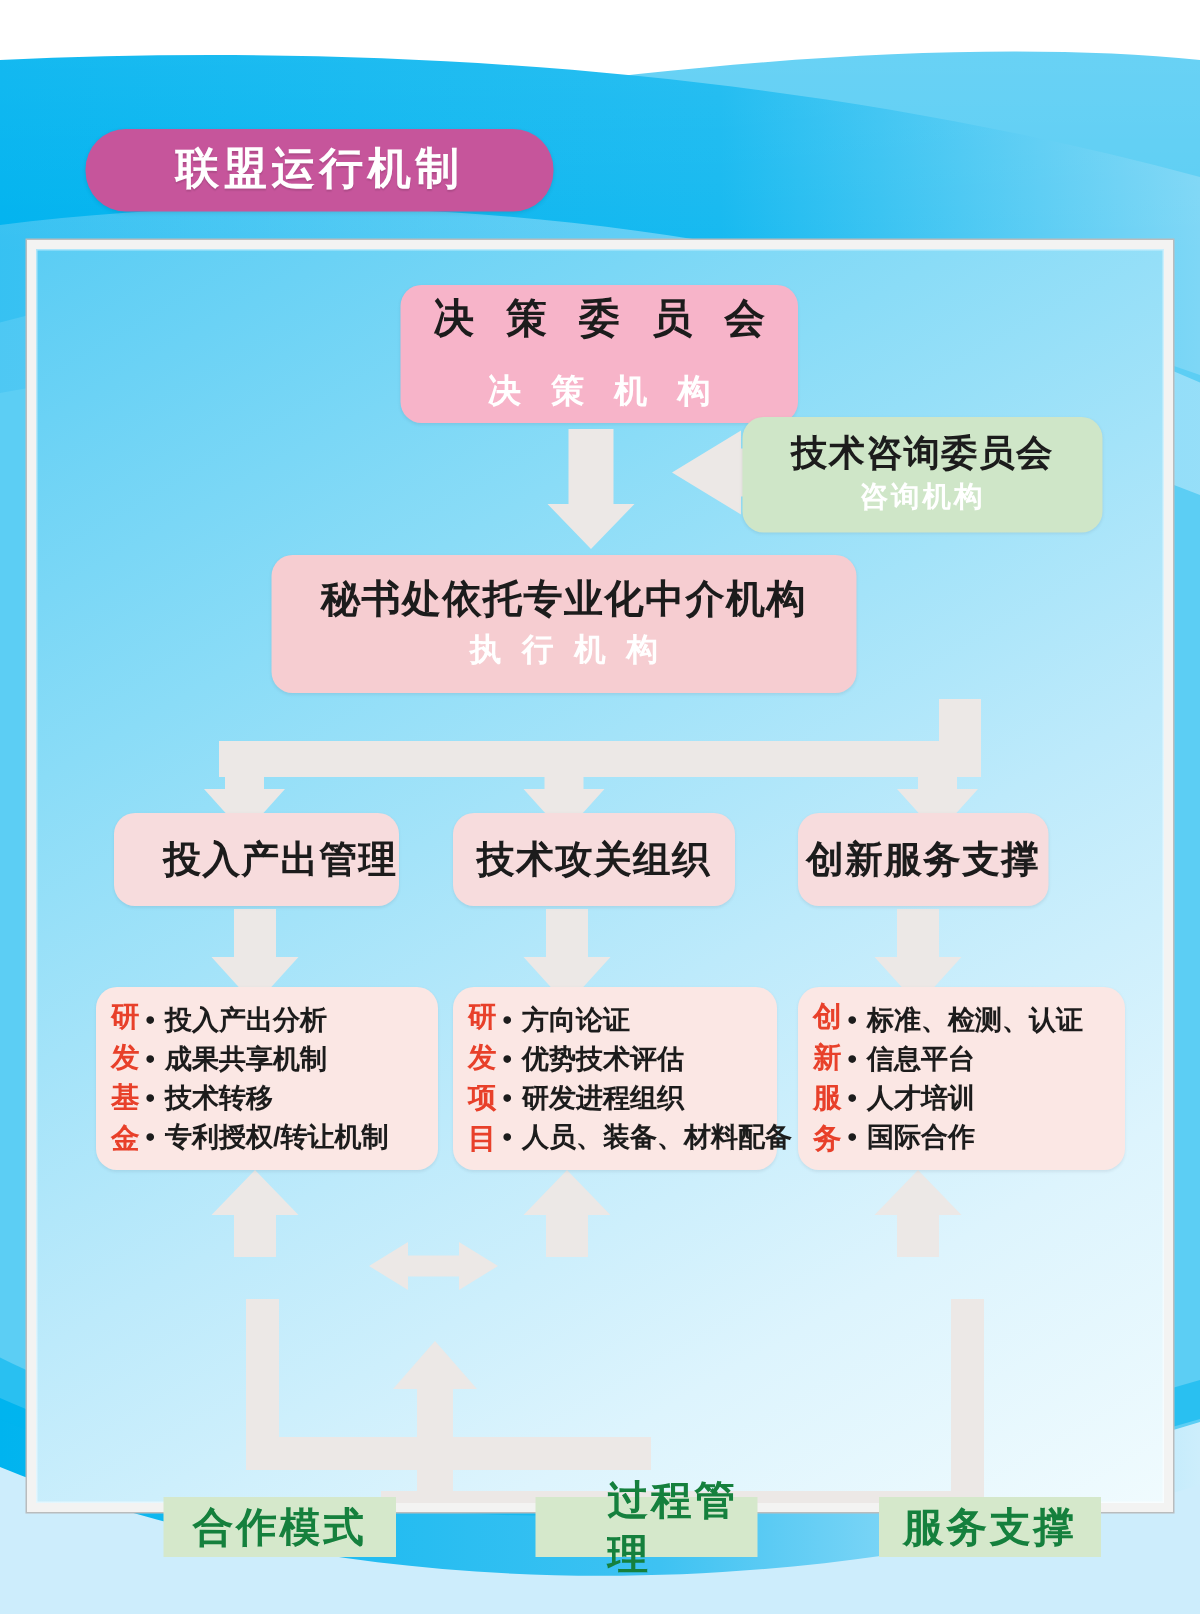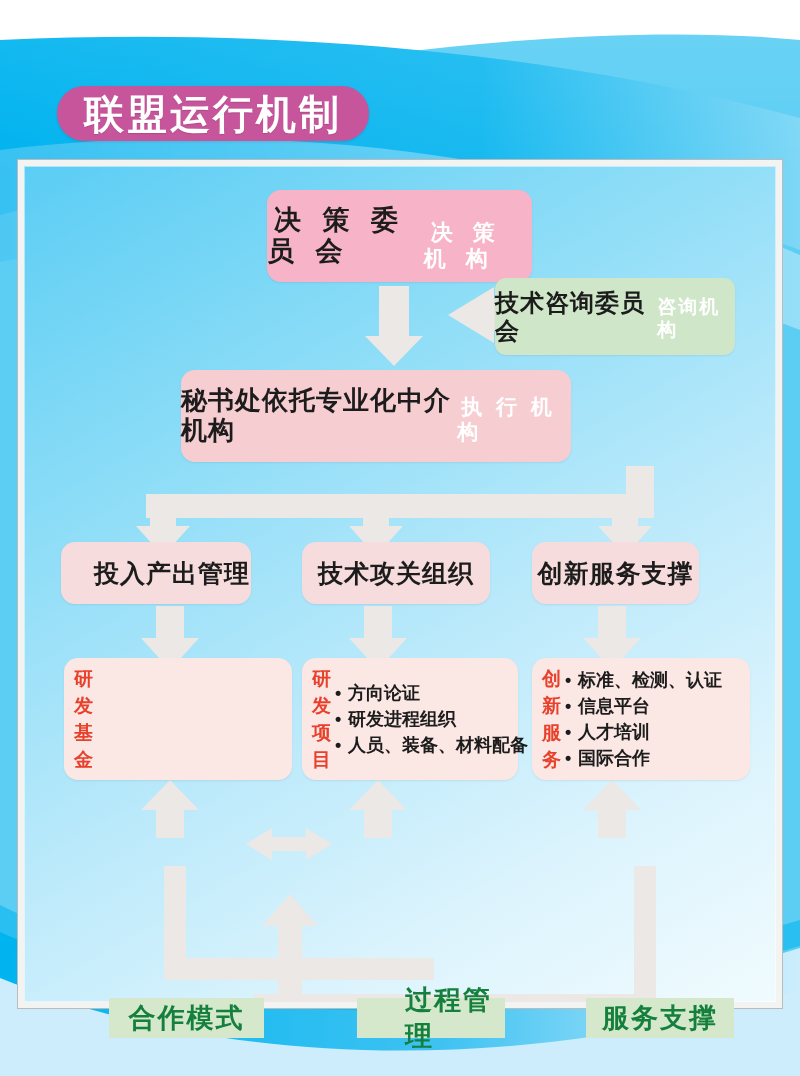--- a/index.html
+++ b/index.html
@@ -29,7 +29,7 @@
   }
   #title-banner .t {
     color: #ffffff;
-    font-size: 40px;
+    font-size: 29px;
     font-weight: bold;
     letter-spacing: 3px;
     line-height: 1;

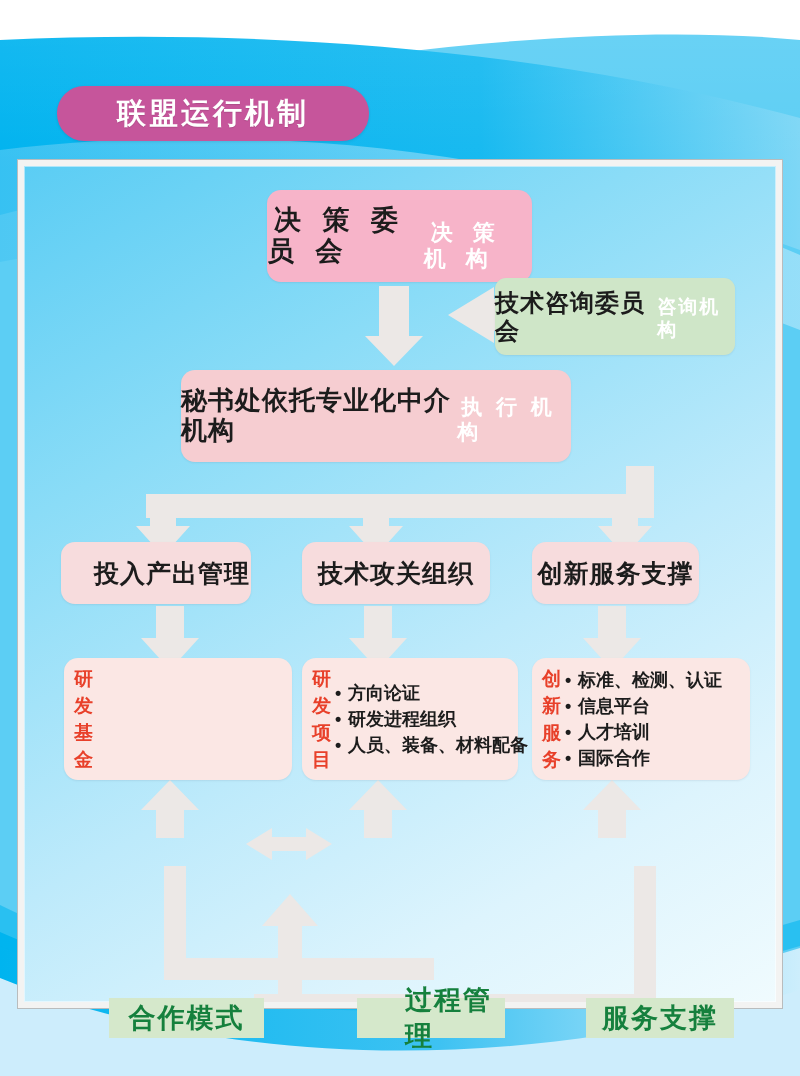--- a/index.html
+++ b/index.html
@@ -53,7 +53,7 @@
   .node {
     position: absolute;
     border-radius: 14px;
-    display: flex; flex-direction: row;
+    display: flex; flex-direction: column;
     align-items: center; justify-content: center;
     z-index: 5;
     box-shadow: 0 1px 2px rgba(60,80,100,.10);

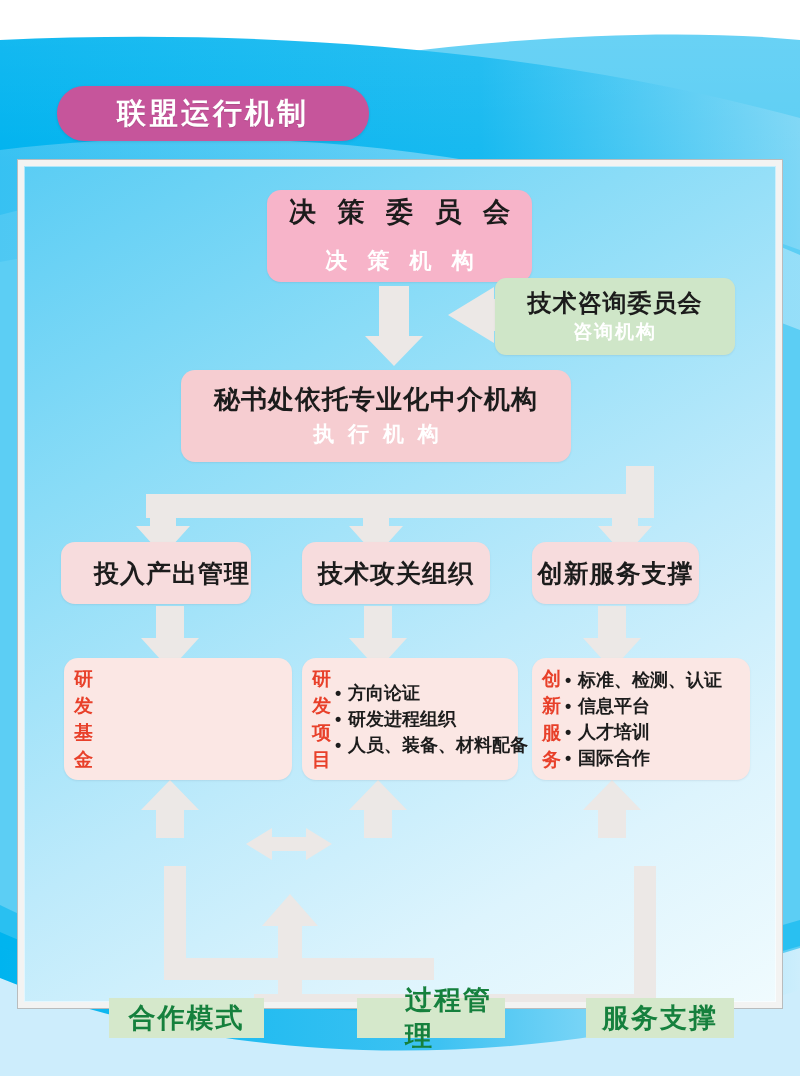--- a/index.html
+++ b/index.html
@@ -79,7 +79,6 @@
   #node-advisory {
     left: 471px; top: 112px; width: 240px; height: 77px;
     background: #cfe6c8;
-    border-radius: 11px;
   }
   #node-advisory .main { font-size: 24px; letter-spacing: 1px; }
   #node-advisory .sub  { font-size: 19px; letter-spacing: 2px; margin-top: 4px; }

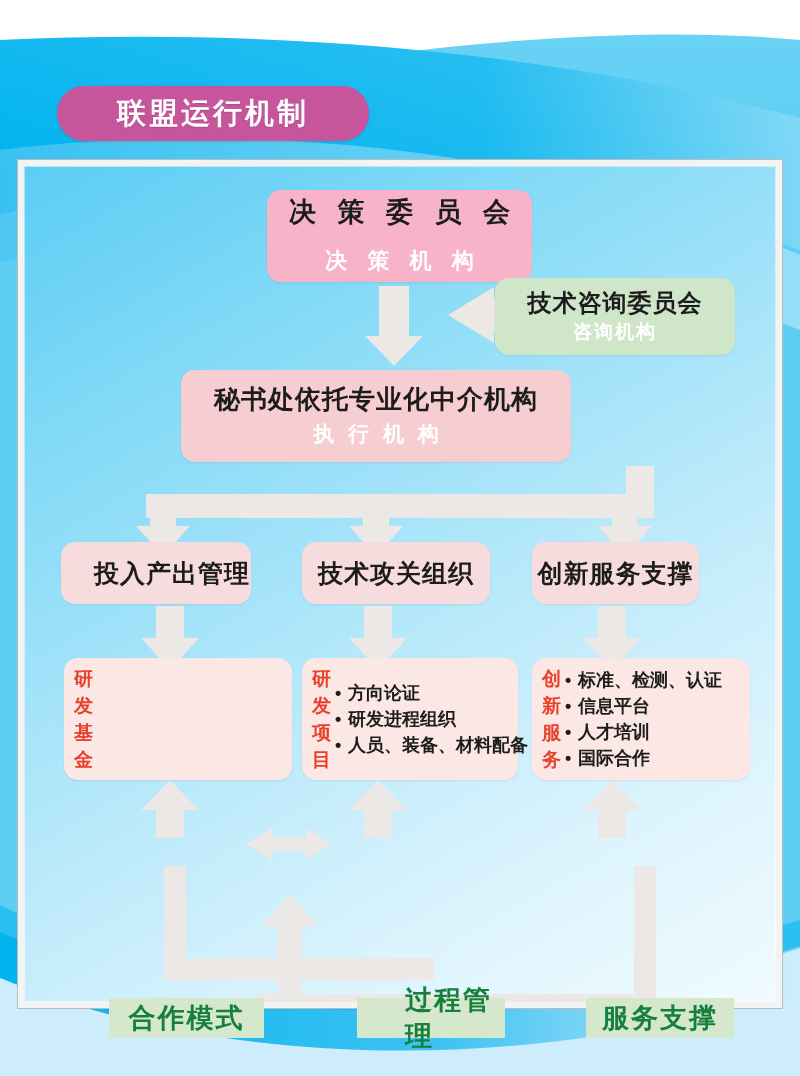--- a/index.html
+++ b/index.html
@@ -95,7 +95,7 @@
     background: #f7dcdd;
   }
   .node-mid .main { font-size: 25px; letter-spacing: 1px; }
-  #node-mid-0 { left: 37px;  width: 190px; padding-left: 32px; }
+  #node-mid-0 { left: 52px;  width: 190px; padding-left: 32px; }
   #node-mid-1 { left: 278px; width: 188px; }
   #node-mid-2 { left: 508px; width: 167px; }
 

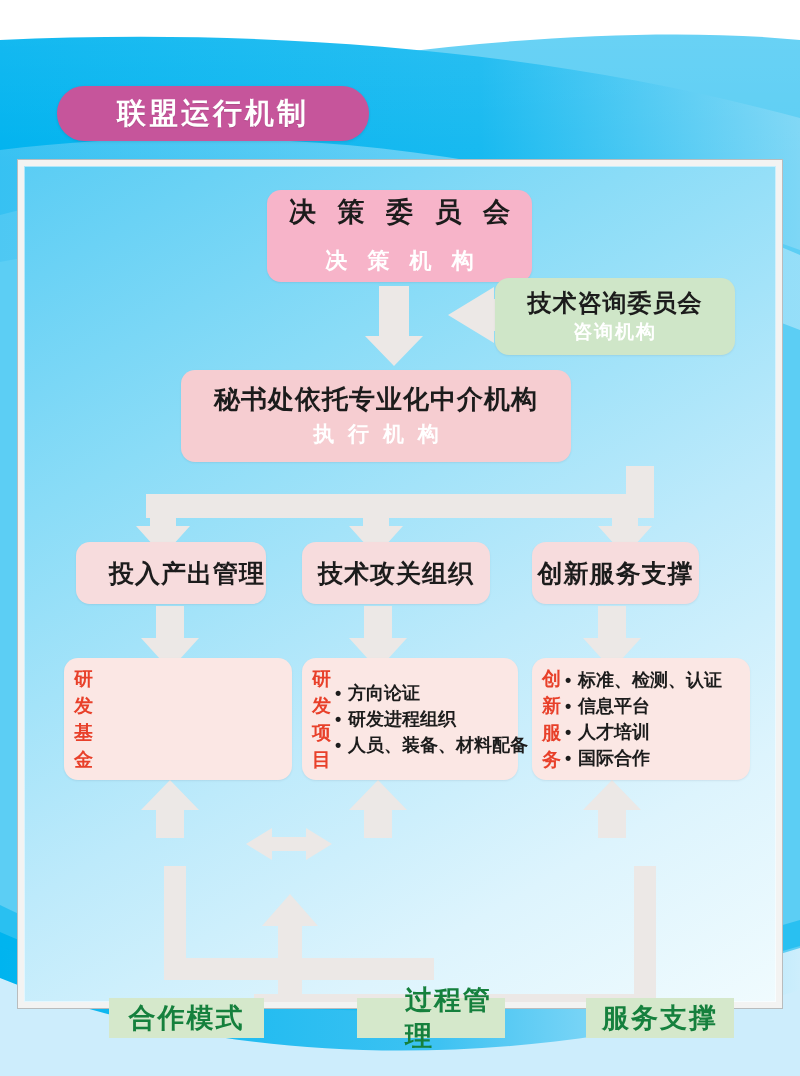--- a/index.html
+++ b/index.html
@@ -280,6 +280,12 @@
           <span>基</span>
           <span>金</span>
         </div>
+        <ul>
+          <li>投入产出分析</li>
+          <li>成果共享机制</li>
+          <li>技术转移</li>
+          <li>专利授权/转让机制</li>
+        </ul>
       </div>
 
       <div class="card" id="card-1">

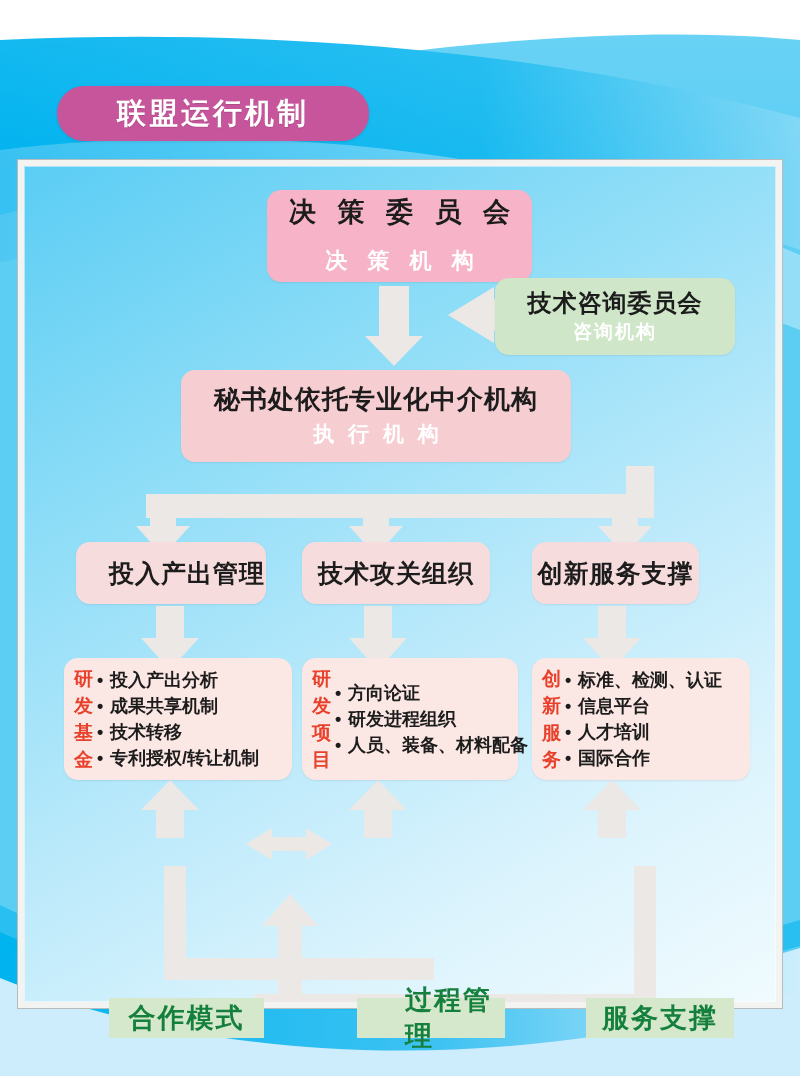--- a/index.html
+++ b/index.html
@@ -297,6 +297,7 @@
         </div>
         <ul>
           <li>方向论证</li>
+          <li>优势技术评估</li>
           <li>研发进程组织</li>
           <li>人员、装备、材料配备</li>
         </ul>

